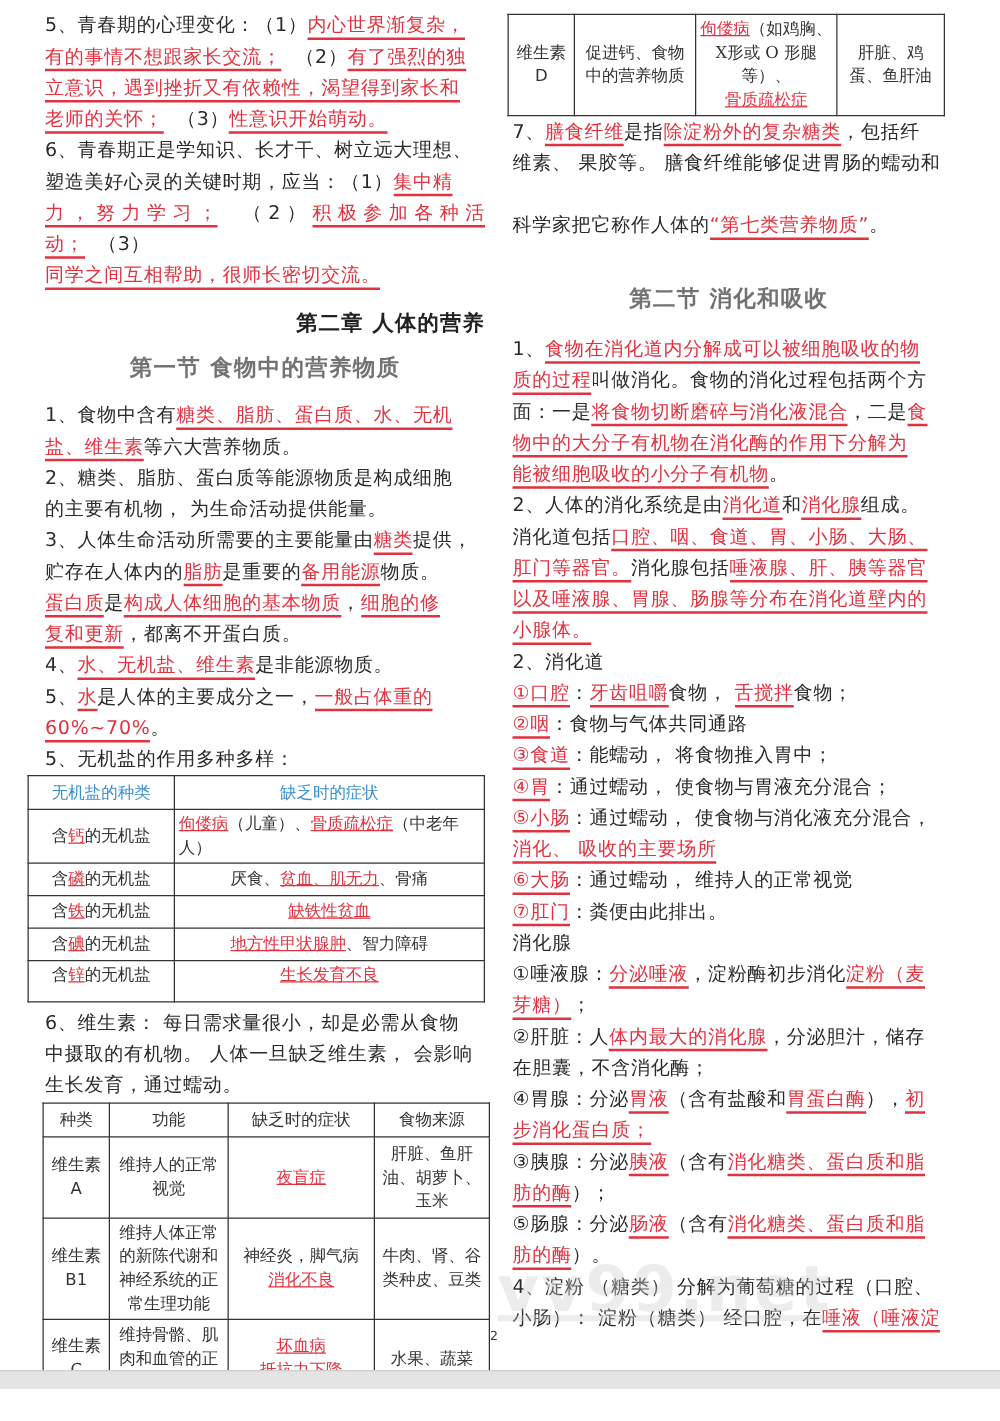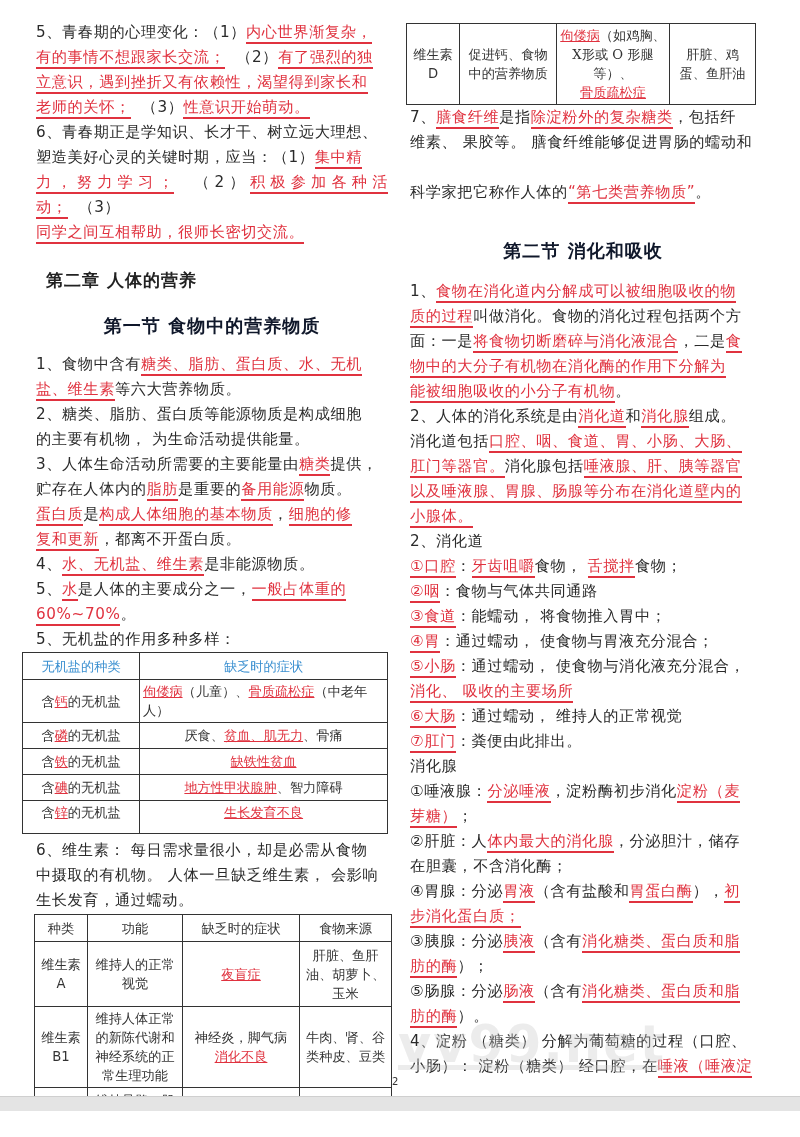--- a/index.html
+++ b/index.html
@@ -10,7 +10,7 @@
     color:#2a2a2a;
   }
   .page {
-    position:absolute; left:0; top:12px; width:800px; height:1096px; background:#fff;
+    position:absolute; left:0; top:0; width:800px; height:1096px; background:#fff;
     border-right:1px solid #e2e2e2;
   }
   .page-gap {

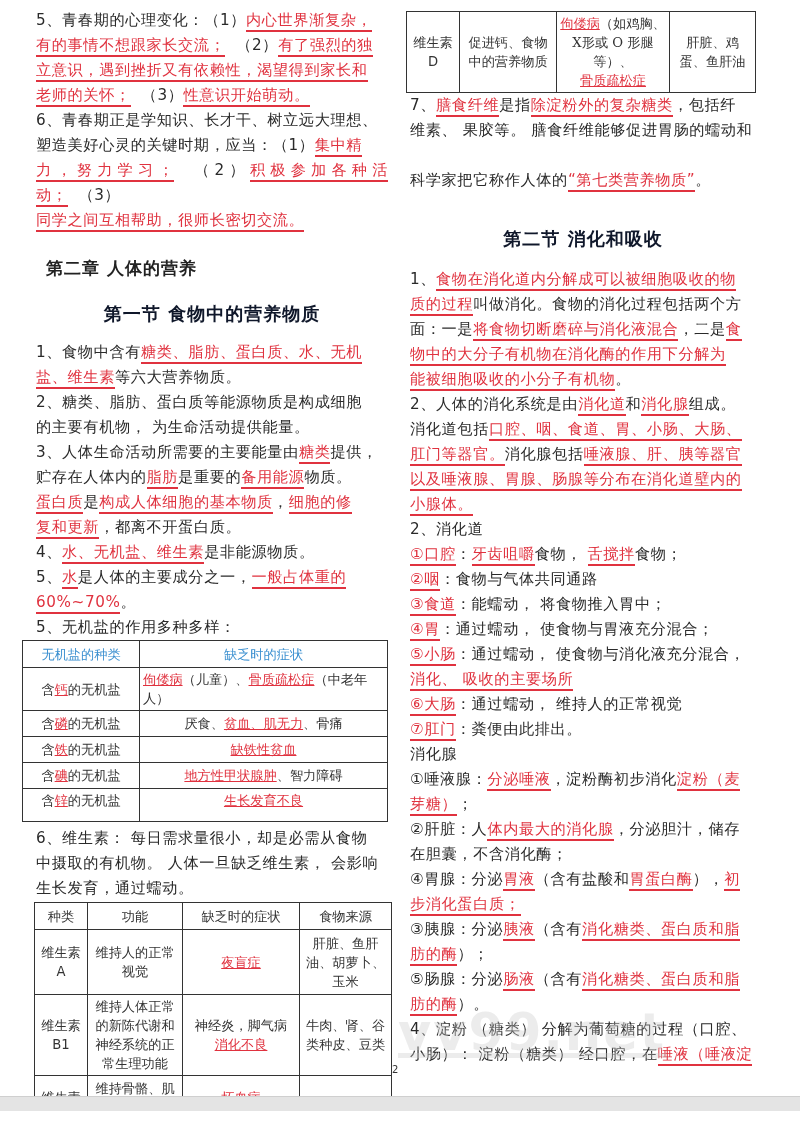--- a/index.html
+++ b/index.html
@@ -35,7 +35,7 @@
     letter-spacing:1px;
   }
   h3.section {
-    margin:0; text-align:center; font-size:18px; font-weight:bold; color:#0f172a;
+    margin:0; text-align:center; font-size:18px; font-weight:bold; color:#737373;
     letter-spacing:1px;
   }
 

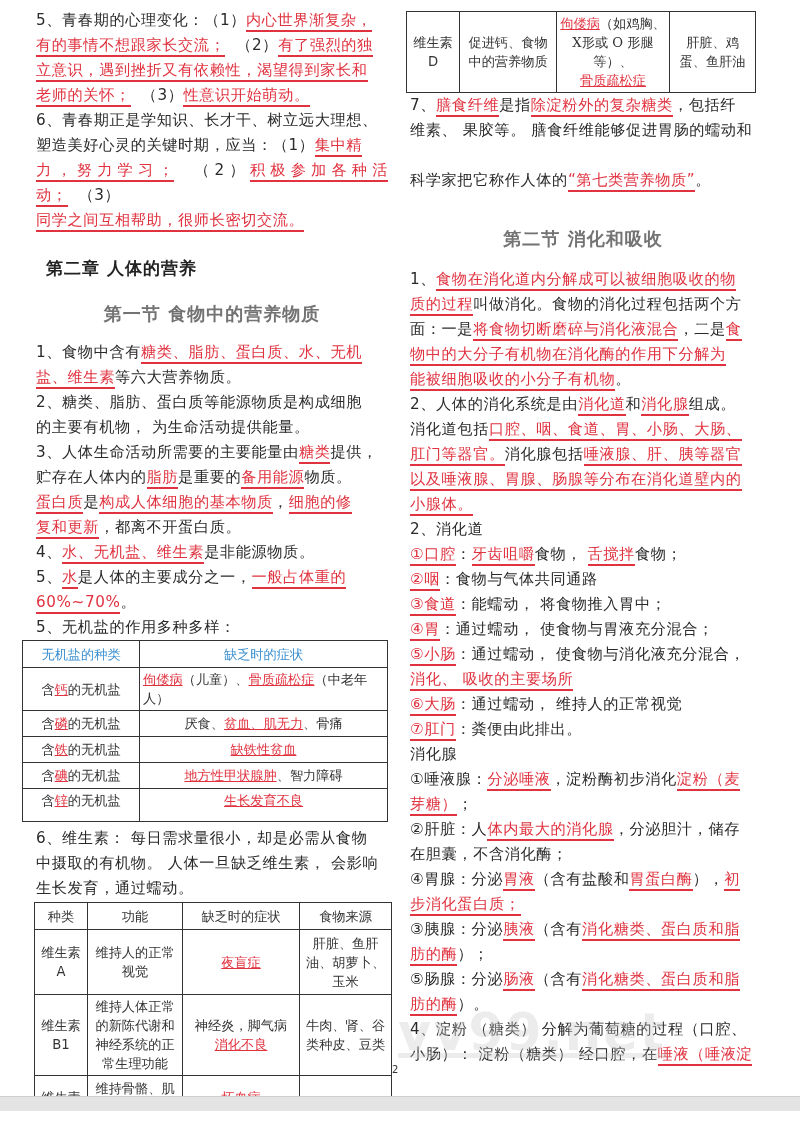--- a/index.html
+++ b/index.html
@@ -31,7 +31,7 @@
   .u { border-bottom:2px solid #e0323f; padding-bottom:1px; }
 
   h2.chapter {
-    margin:10px; text-align:left; font-size:17px; font-weight:bold; color:#222;
+    margin:0; text-align:right; font-size:17px; font-weight:bold; color:#222;
     letter-spacing:1px;
   }
   h3.section {

